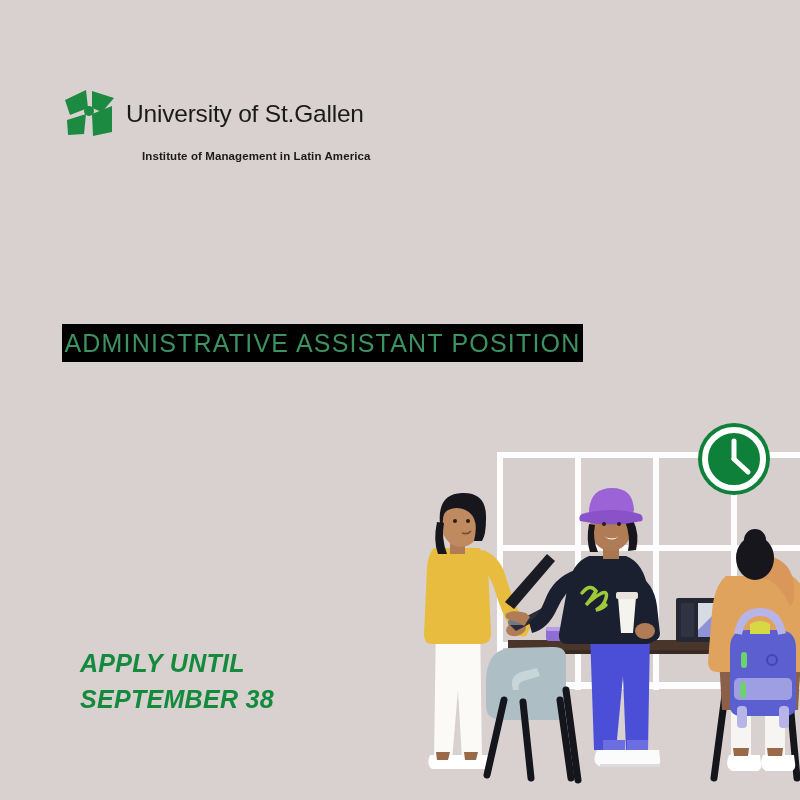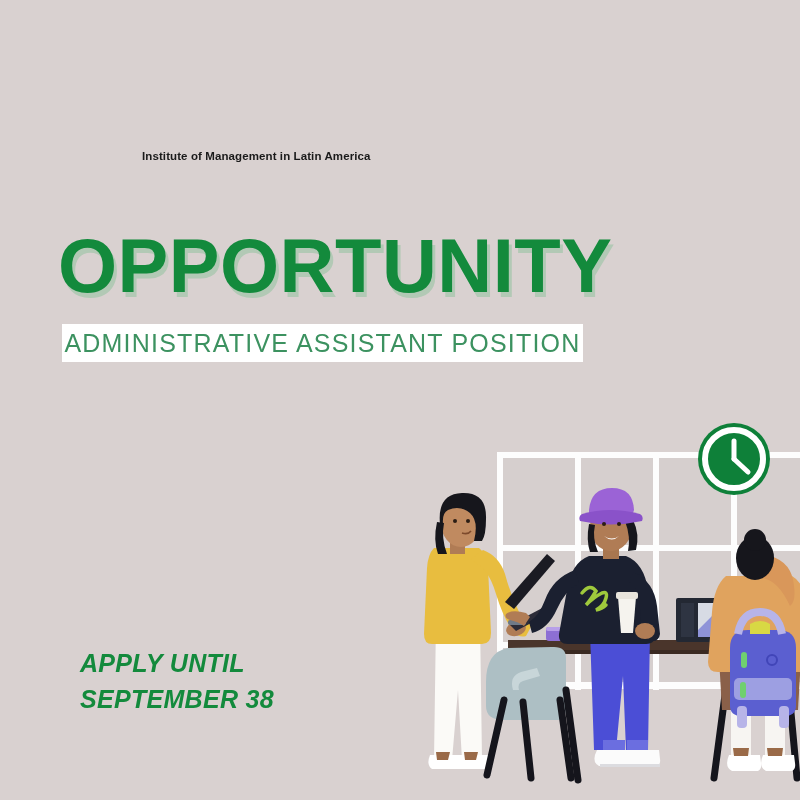--- a/index.html
+++ b/index.html
@@ -295,6 +295,18 @@
     <line x1="37" y1="37" x2="51" y2="50" stroke="#ffffff" stroke-width="5" stroke-linecap="round"></line>
   </svg>
 
+  <div class="logo-block">
+    <svg class="logo-mark" viewBox="0 0 54 56" xmlns="http://www.w3.org/2000/svg">
+      <path d="M3 12 L24 2 L26 20 L8 27 Z" fill="#1d8a42"></path>
+      <path d="M30 3 L52 10 L40 24 L30 20 Z" fill="#1d8a42"></path>
+      <path d="M5 32 L24 26 L22 46 L6 47 Z" fill="#1d8a42"></path>
+      <path d="M30 26 L50 18 L50 44 L31 48 Z" fill="#1d8a42"></path>
+      <circle cx="27" cy="23" r="5" fill="#1d8a42"></circle>
+    </svg>
+    <div class="logo-text">
+      <div class="logo-title">University of St.Gallen</div>
+    </div>
+  </div>
   <div class="logo-block" style="top:140px;left:62px;display:block;">
     <div class="logo-sub">Institute of Management in Latin America</div>
   </div>

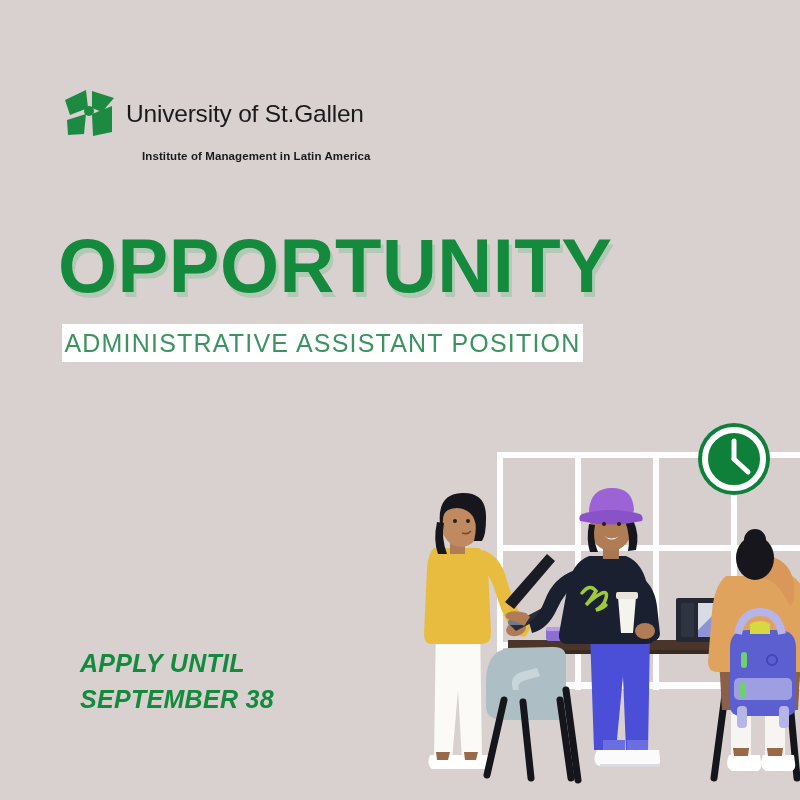--- a/index.html
+++ b/index.html
@@ -311,7 +311,6 @@
     <div class="logo-sub">Institute of Management in Latin America</div>
   </div>
 
-  <div class="headline">OPPORTUNITY</div>
 
   <div class="subtitle-band">
     <span class="subtitle-text">ADMINISTRATIVE ASSISTANT POSITION</span>

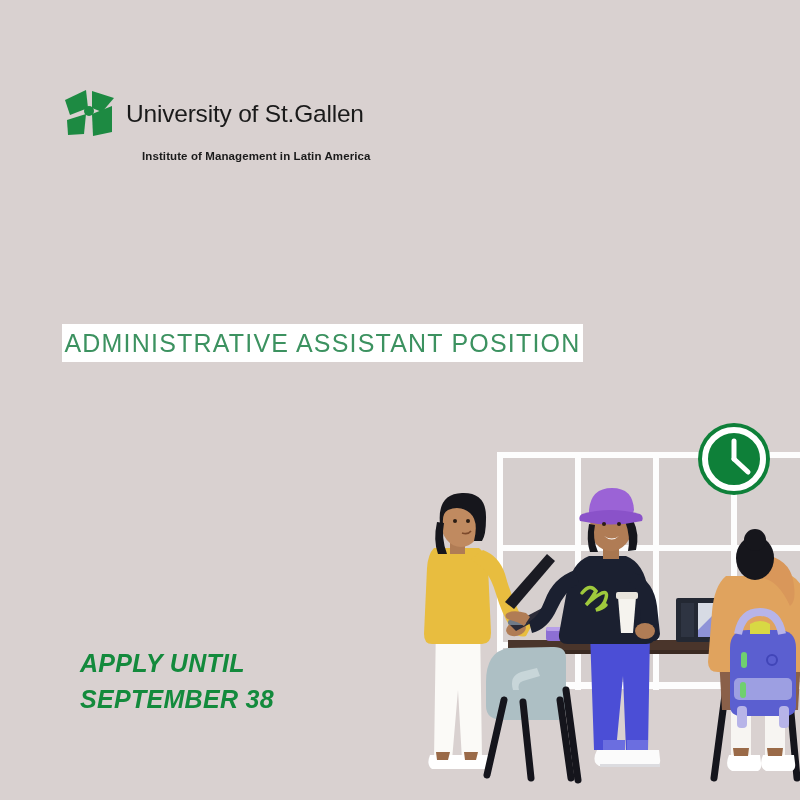--- a/index.html
+++ b/index.html
@@ -75,7 +75,7 @@
     top: 324px;
     width: 521px;
     height: 38px;
-    background: #ffffff;
+    background: #000000;
     display: flex;
     align-items: center;
     justify-content: center;

